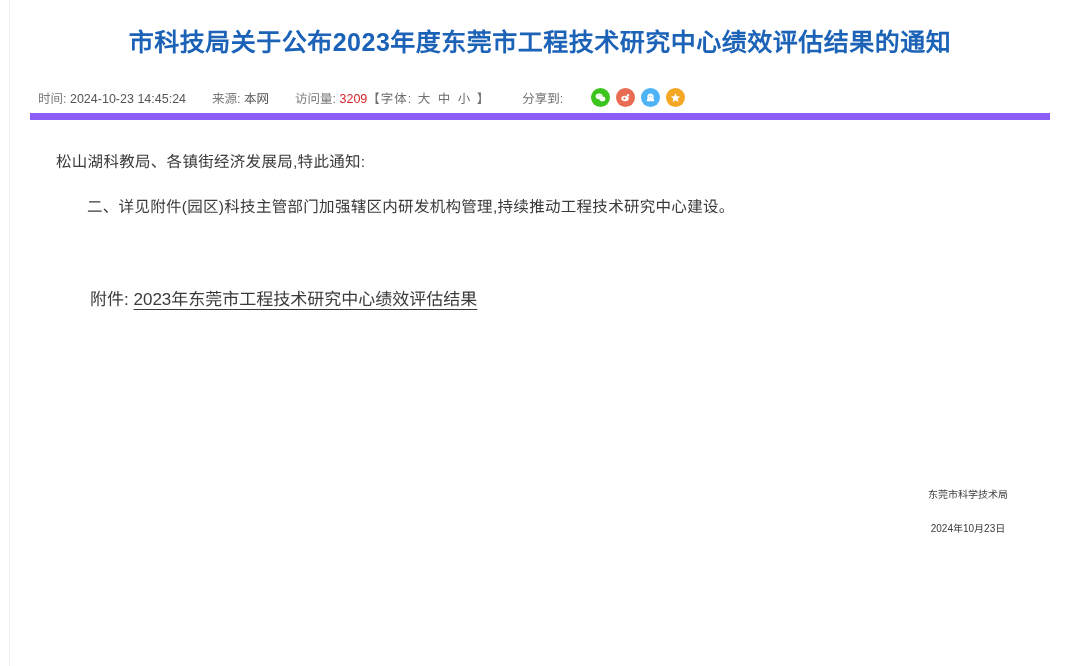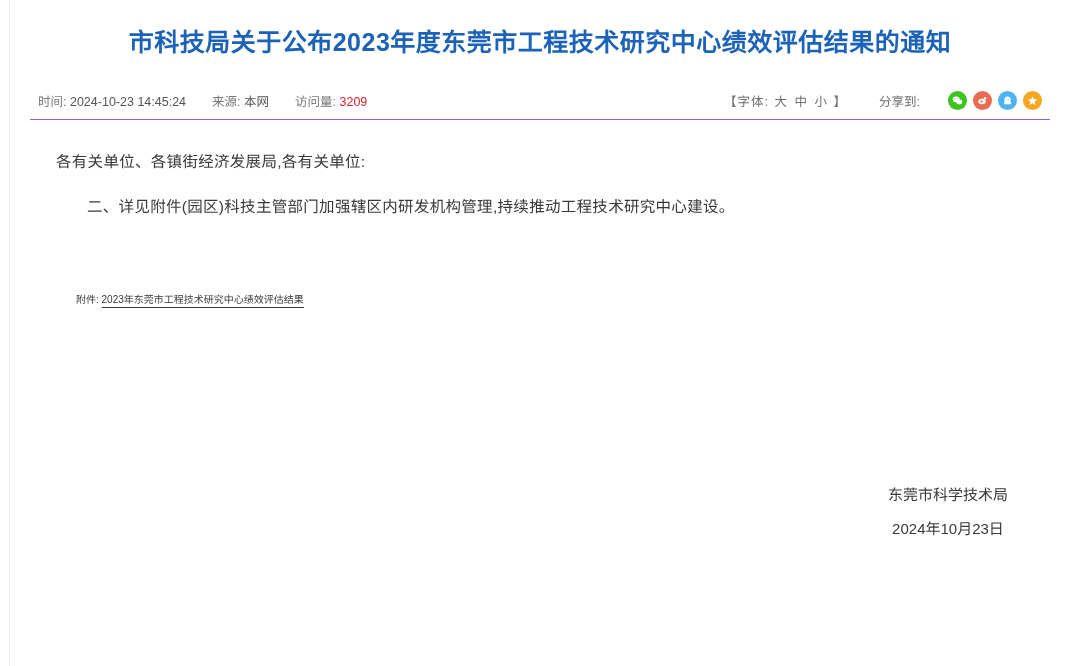--- a/index.html
+++ b/index.html
@@ -47,10 +47,9 @@
   .meta-bar {
     margin: 20px 30px 0 30px;
     height: 38px;
-    border-bottom: 1px solid #8b5cf6;
-    display: flex;
-    align-items: center;
-    justify-content: space-between;
+    border-bottom: 7px solid #8b5cf6;
+    display: flex;
+    align-items: center;
     font-size: 12.5px;
     color: #666666;
     padding: 0 8px 0 8px;

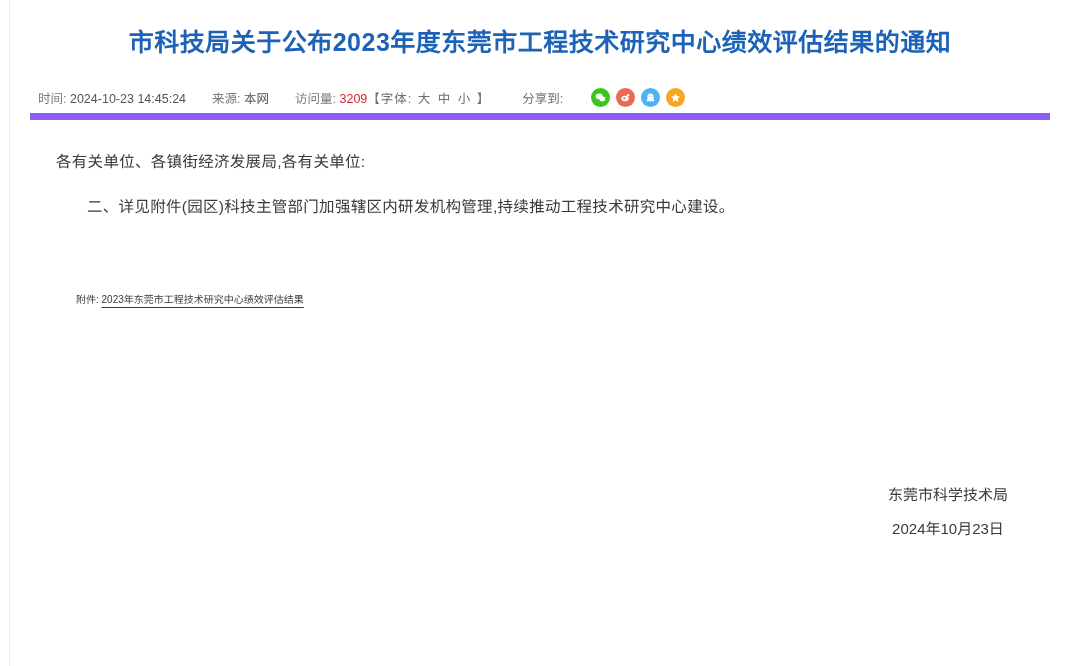--- a/index.html
+++ b/index.html
@@ -220,7 +220,7 @@
   </div>
 
   <div class="content">
-    <p>各有关单位、各镇街经济发展局,各有关单位:</p>
+    <p>松山湖科教局、各镇街经济发展局,特此通知:</p>
     <p class="indent">二、详见附件(园区)科技主管部门加强辖区内研发机构管理,持续推动工程技术研究中心建设。</p>
   </div>
 

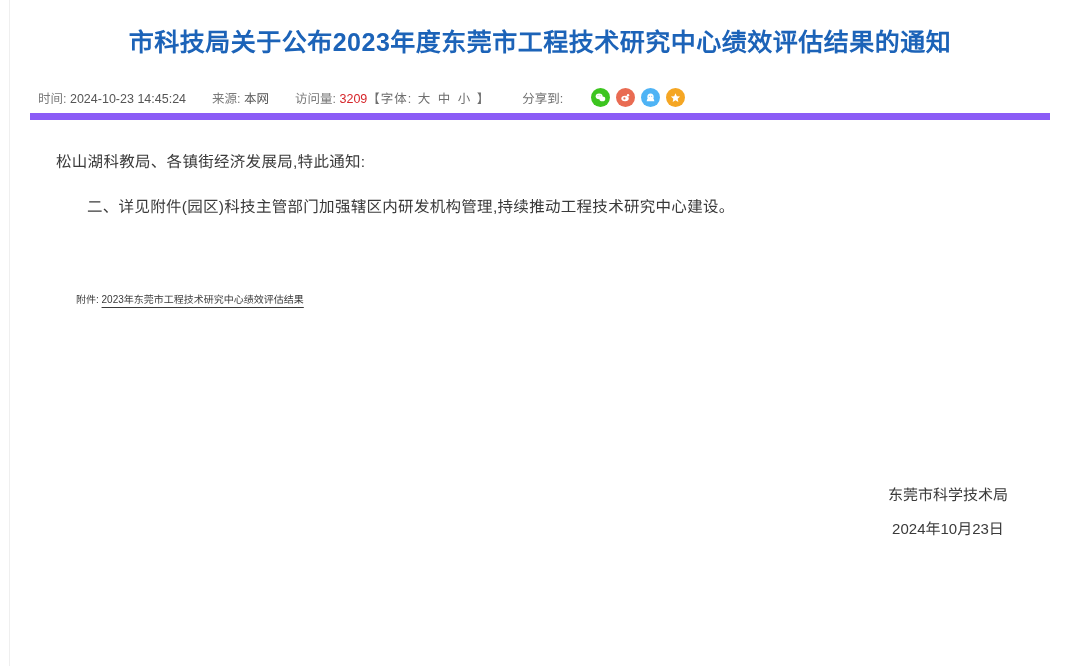--- a/index.html
+++ b/index.html
@@ -127,7 +127,7 @@
 
   .attach {
     padding: 50px 56px 0 56px;
-    font-size: 10px;
+    font-size: 17px;
     line-height: 28px;
     color: #3a3a3a;
   }

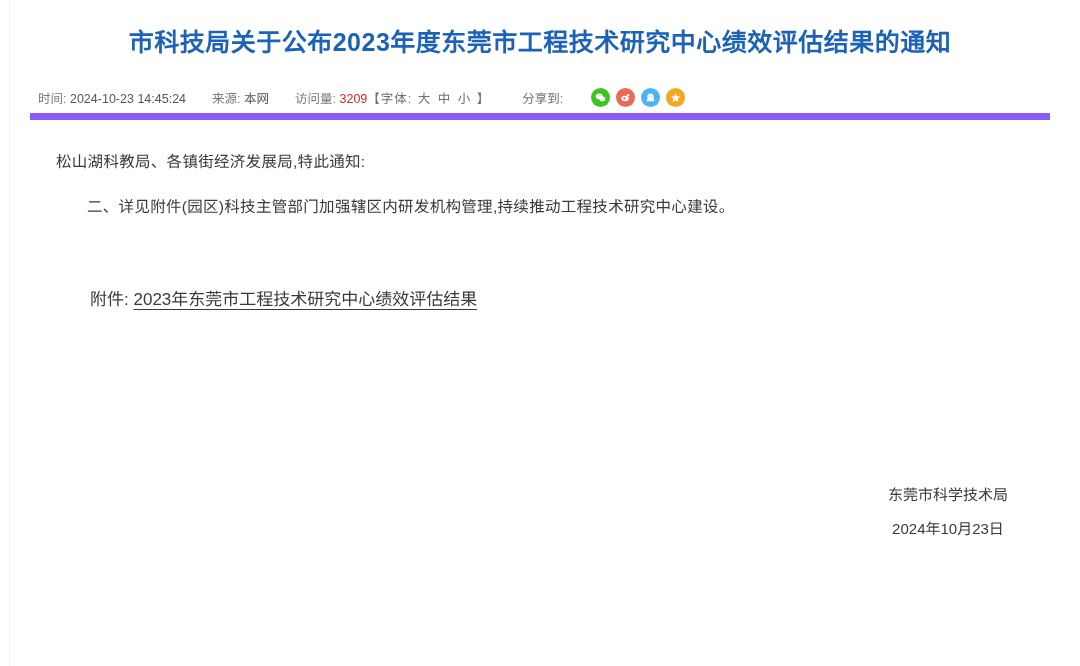--- a/index.html
+++ b/index.html
@@ -147,7 +147,7 @@
     right: 72px;
     bottom: 18px;
     text-align: center;
-    font-size: 15px;
+    font-size: 10px;
     line-height: 34px;
     color: #3a3a3a;
   }

